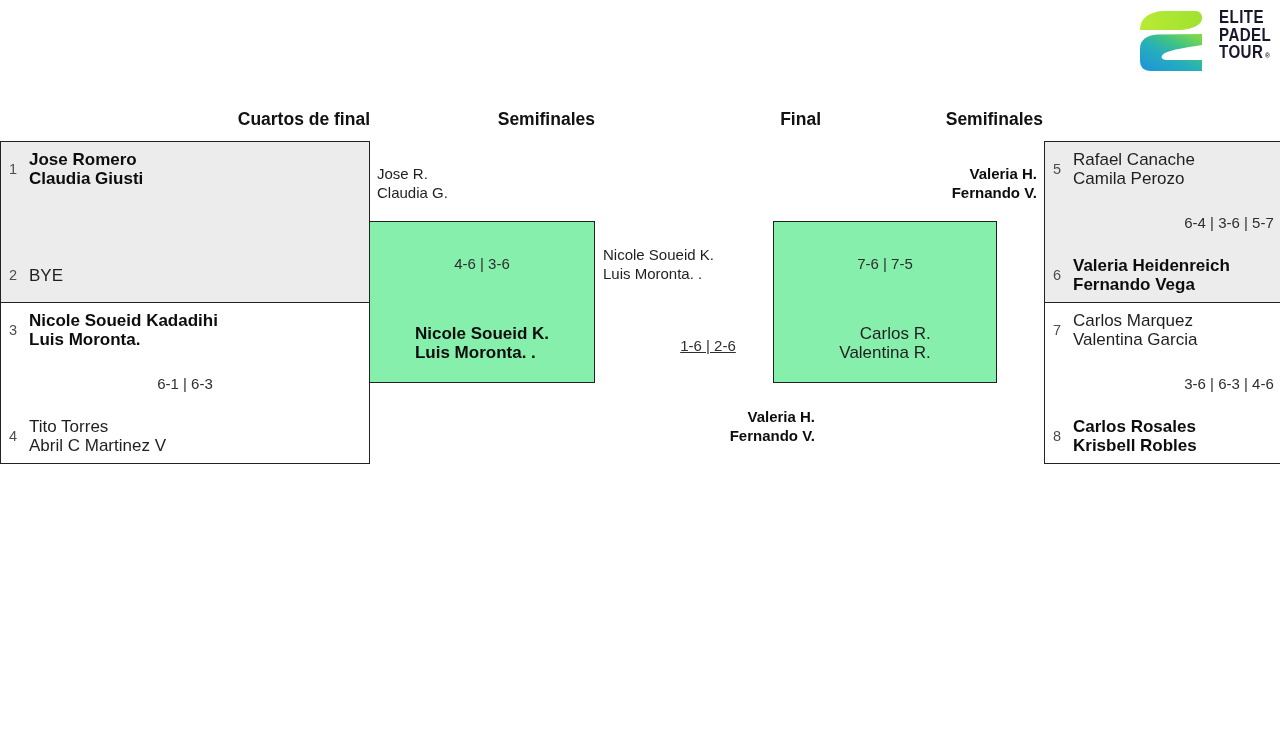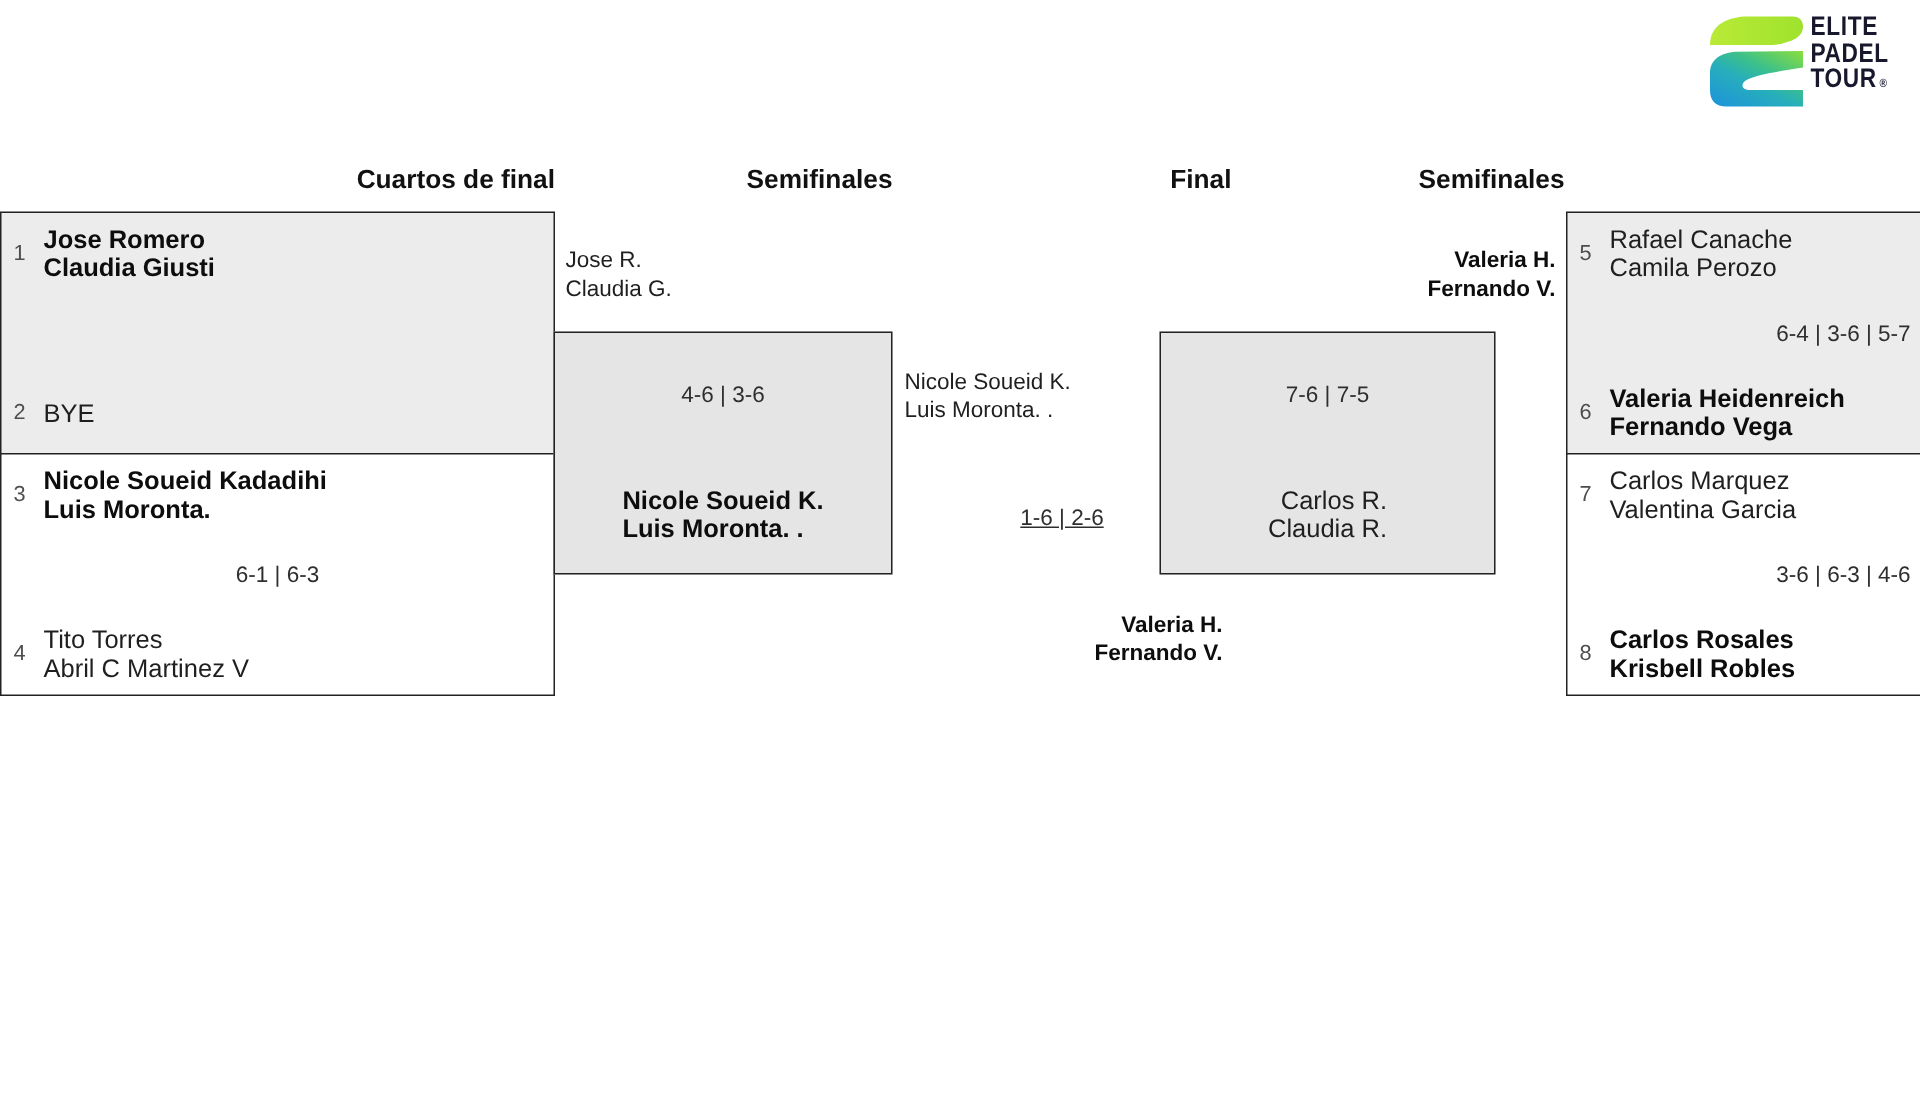--- a/index.html
+++ b/index.html
@@ -14,7 +14,7 @@
   
   .title { position:absolute; left:2px; top:6px; font-size:25px; font-weight:700; line-height:33px; color:#101010; letter-spacing:0.2px; }
 
-  .logo { position:absolute; left:1138px; top:9px; display:flex; gap:3px; align-items:flex-start; }
+  .logo { position:absolute; left:1138px; top:9px; display:flex; gap:15px; align-items:flex-start; }
   .logo-text { font-size:18px; line-height:17.5px; font-weight:800; color:#18182d; letter-spacing:0.5px;
                transform:scaleX(0.84); transform-origin:left top; white-space:nowrap; }
   .logo-tour-row { display:flex; align-items:flex-end; gap:2px; }

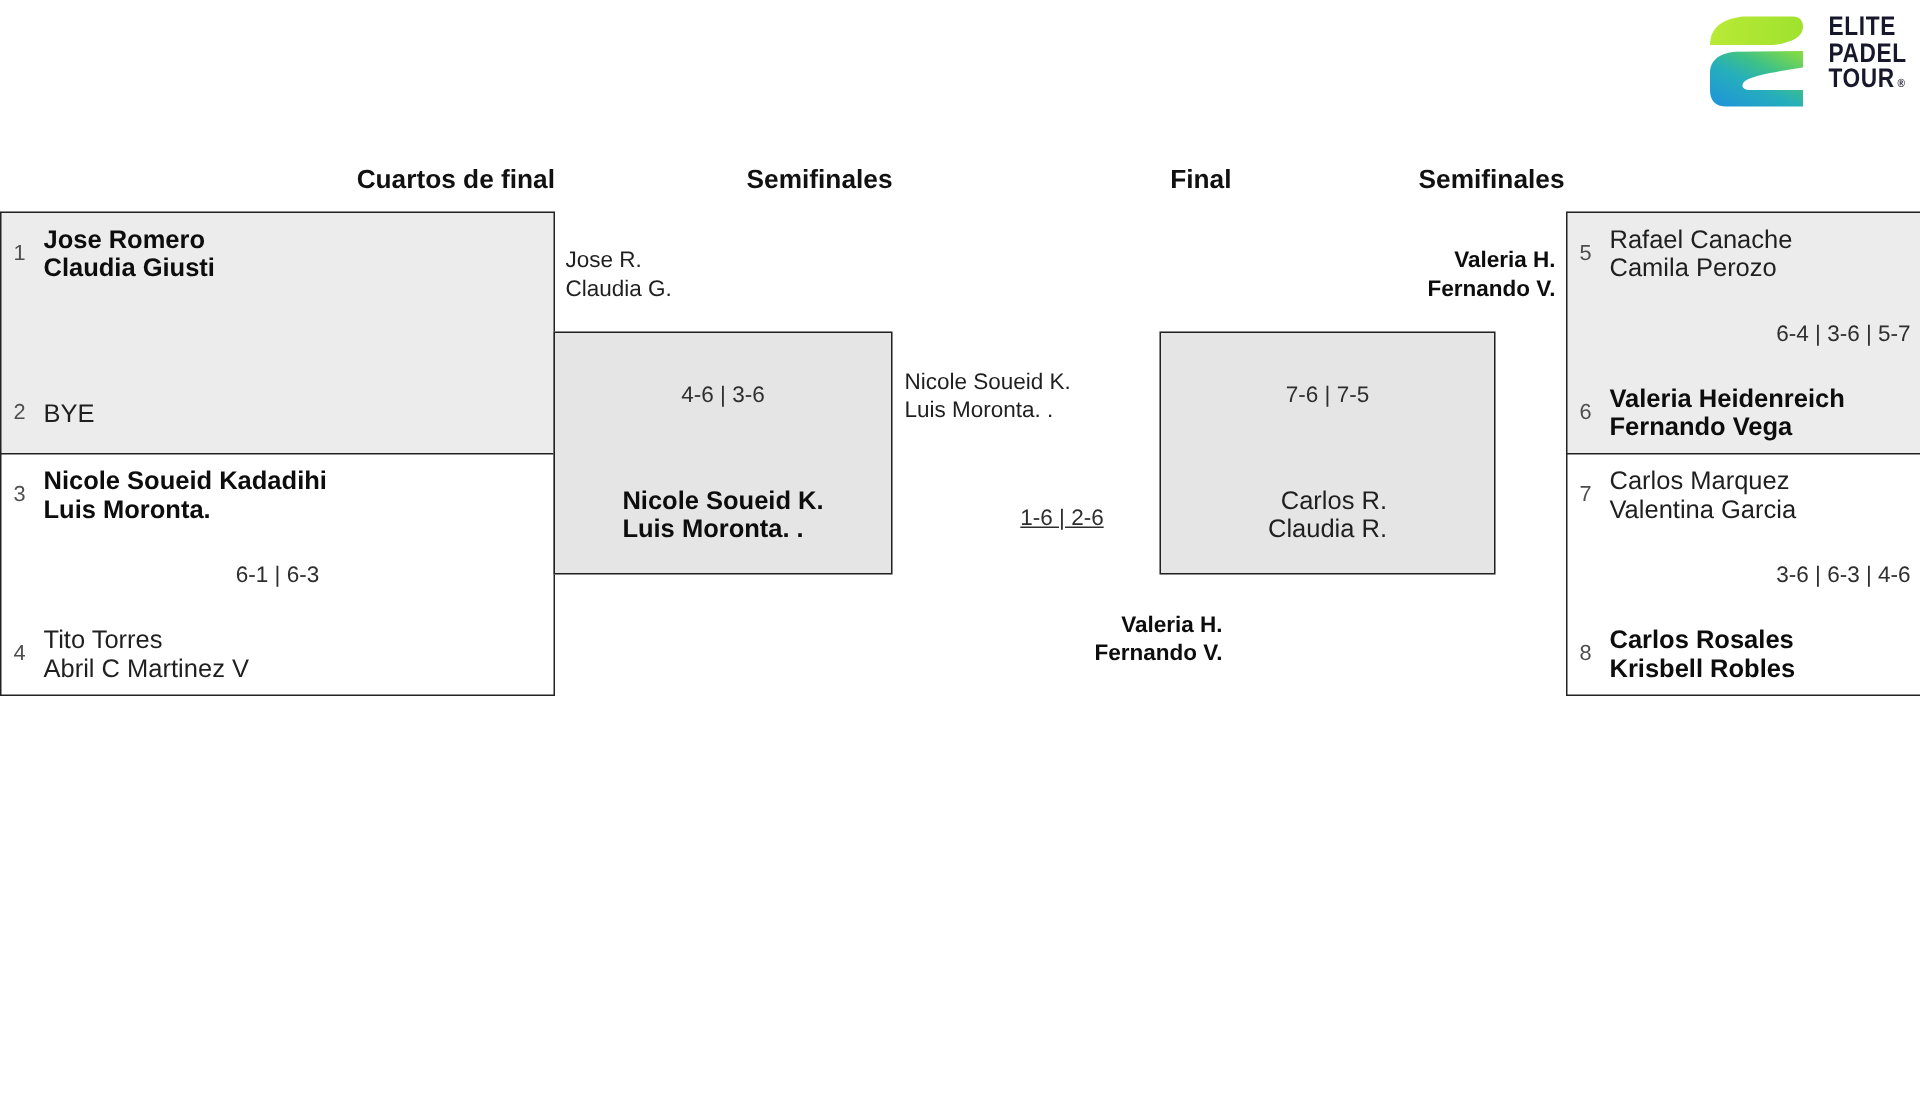--- a/index.html
+++ b/index.html
@@ -51,7 +51,7 @@
   
   .sf-box {
     position:absolute; top:221px; height:162px;
-    border:1px solid #222; background:#e5e5e5;
+    border:1px solid #222; background:#86efac;
     display:flex; flex-direction:column; justify-content:space-between;
     padding:32px 6px 20px;
   }

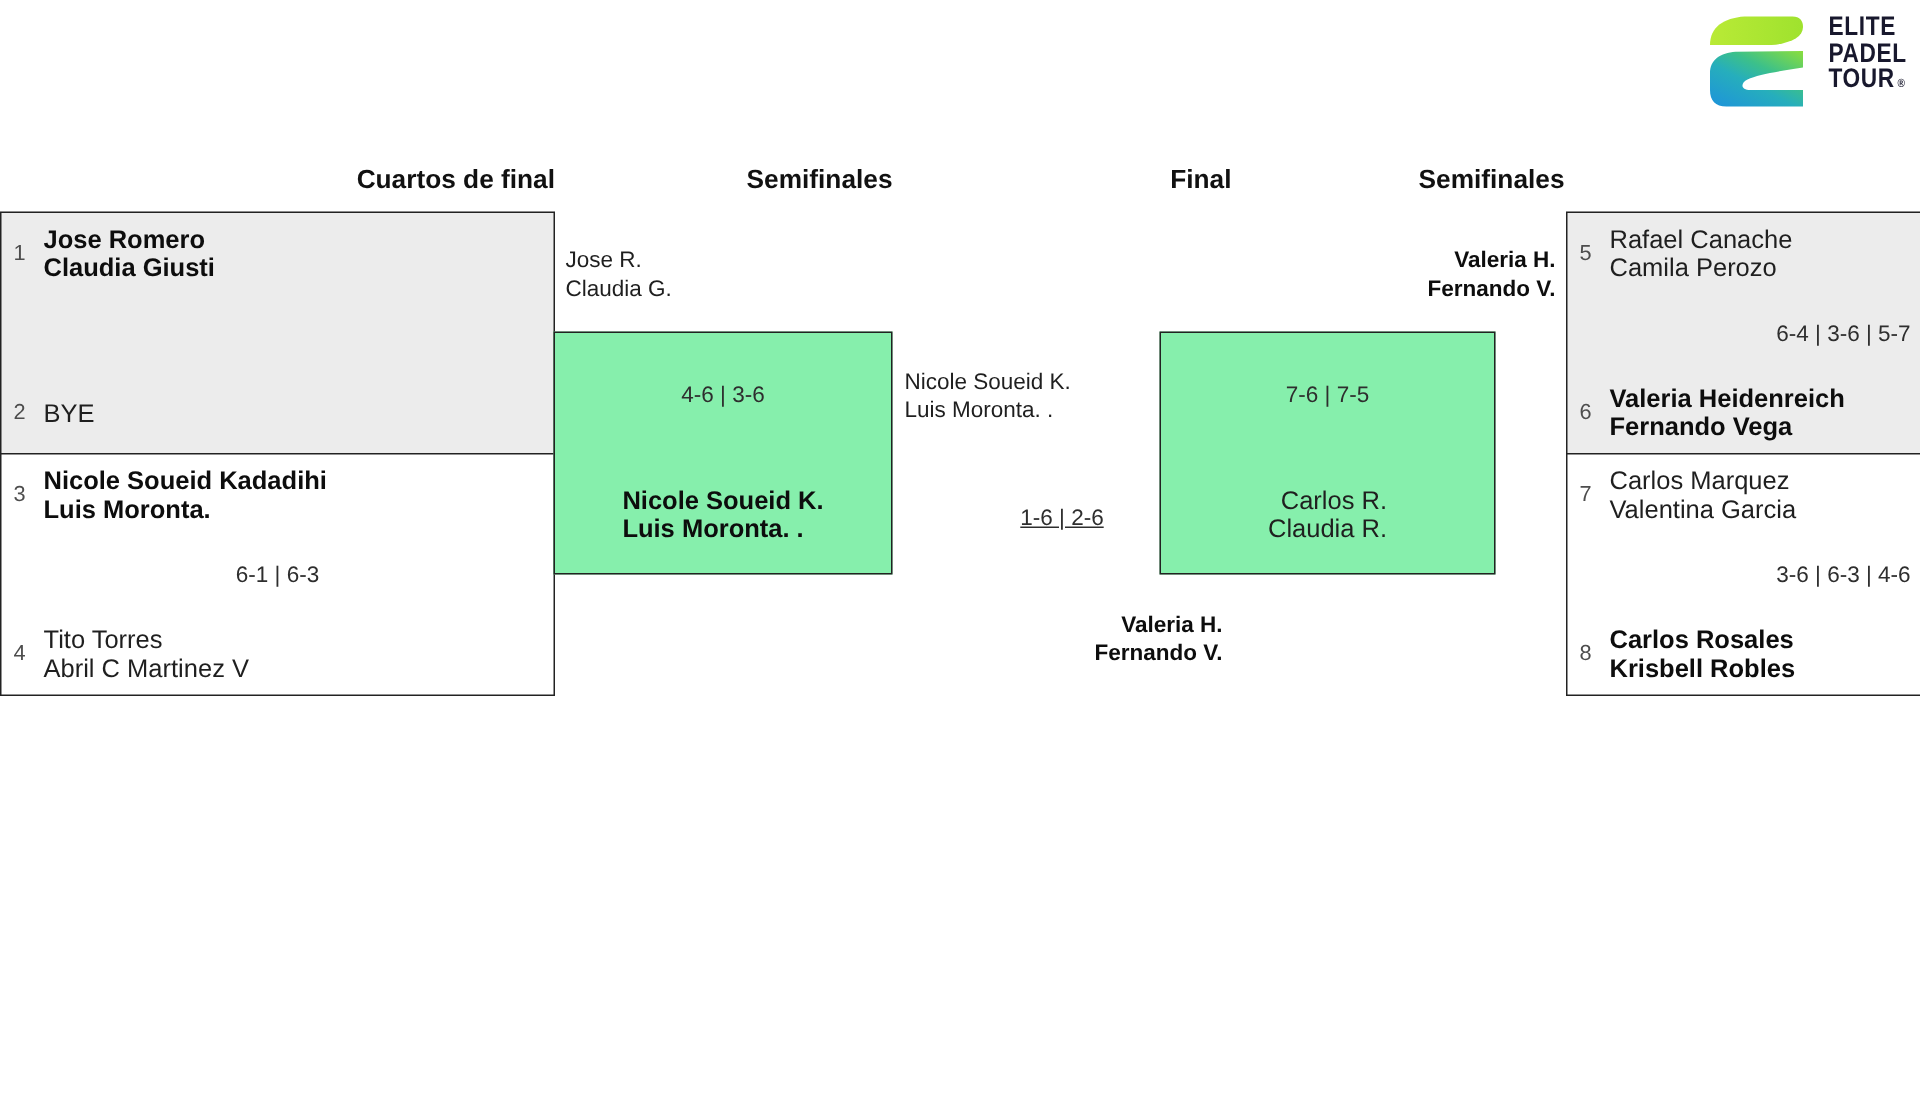--- a/index.html
+++ b/index.html
@@ -172,7 +172,7 @@
     <div class="score">7-6 | 7-5</div>
     <div class="names align-right">
       <span class="nline">Carlos R.</span>
-      <span class="nline">Claudia R.</span>
+      <span class="nline">Valentina R.</span>
     </div>
   </div>
 

